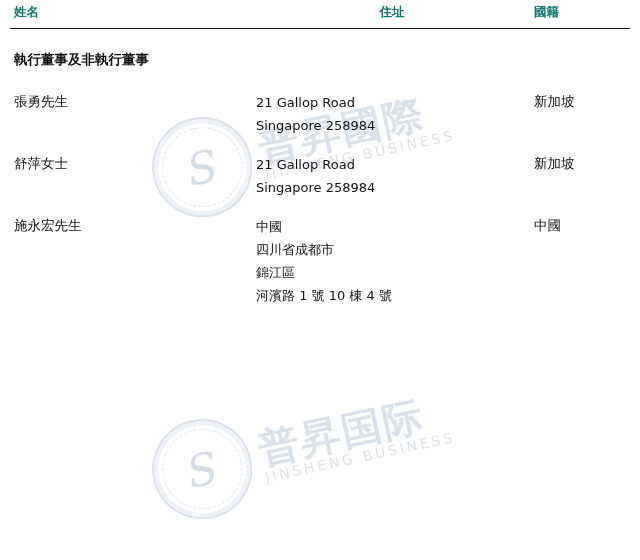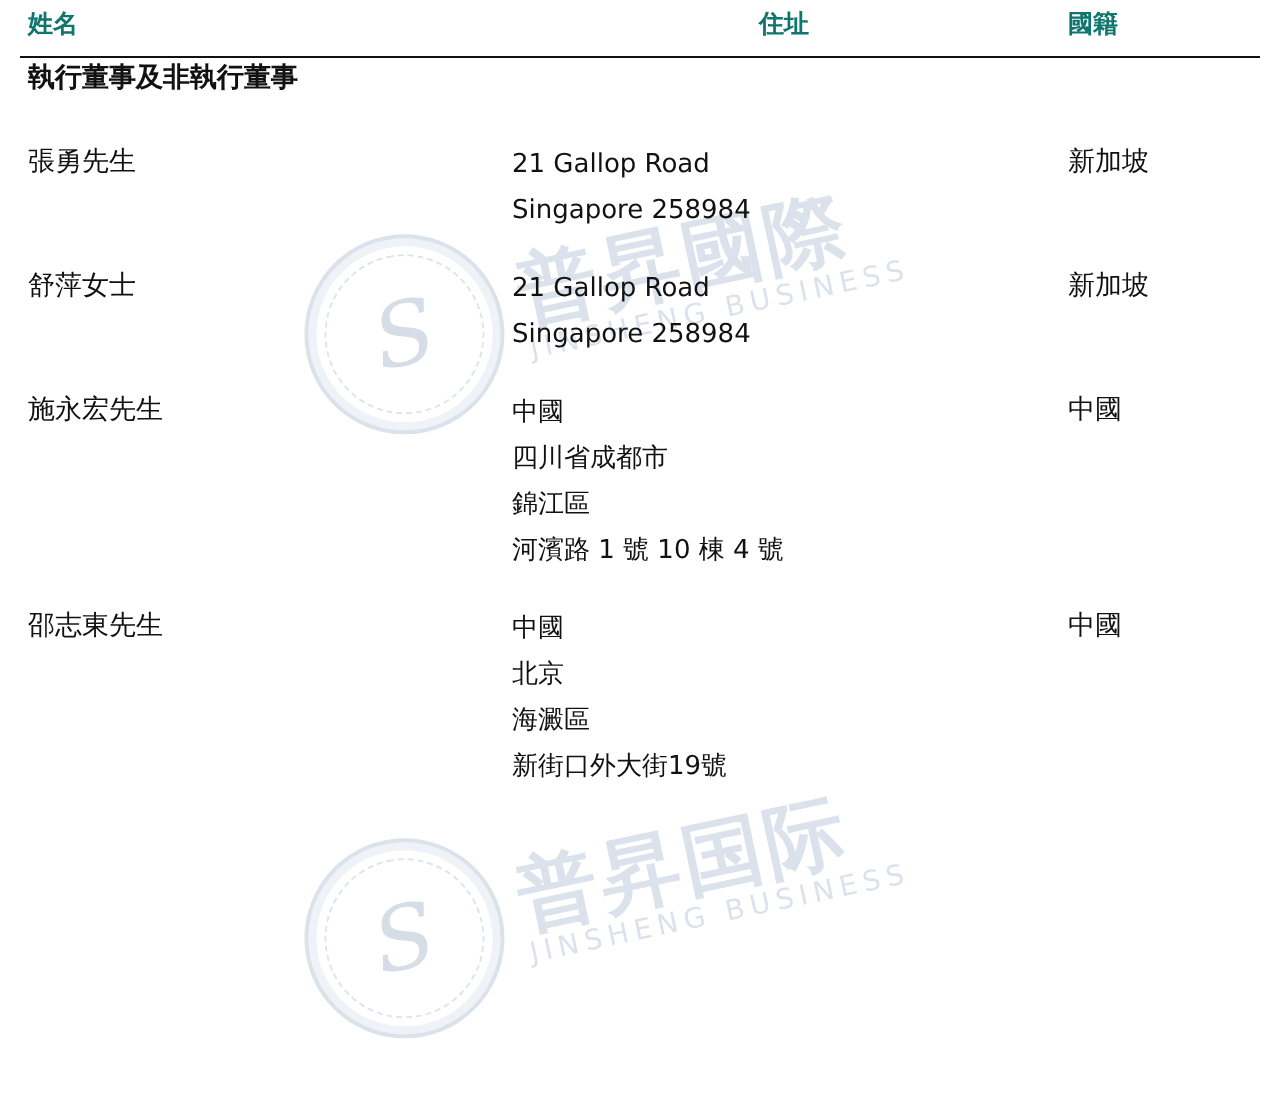--- a/index.html
+++ b/index.html
@@ -114,7 +114,7 @@
     font-family: "DejaVu Sans", "Liberation Sans", sans-serif;
     font-weight: bold;
     font-size: 13.5px;
-    padding: 0 0 10px 4px;
+    padding: 20px 0 10px 4px;
   }
   tr.person-row td {
     padding-top: 11px;

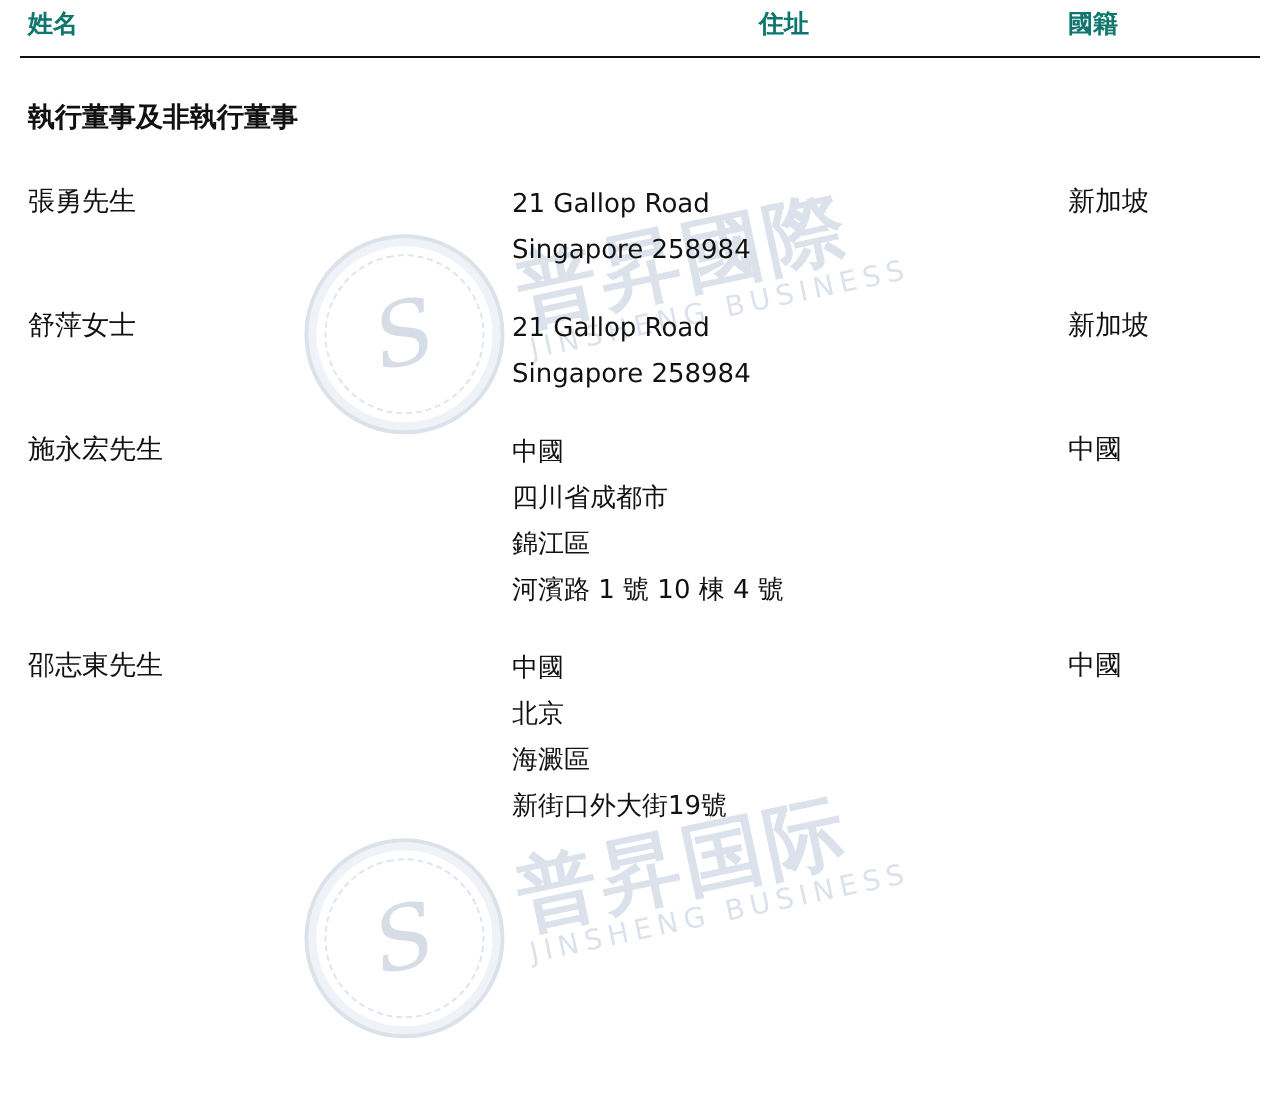--- a/index.html
+++ b/index.html
@@ -210,16 +210,6 @@
         <td class="c-nat">中國</td>
       </tr>
 
-      <tr class="person-row">
-        <td class="c-name">邵志東先生</td>
-        <td class="c-addr">
-          <span class="addr-line">中國</span>
-          <span class="addr-line">北京</span>
-          <span class="addr-line">海澱區</span>
-          <span class="addr-line">新街口外大街19號</span>
-        </td>
-        <td class="c-nat">中國</td>
-      </tr>
 
     </tbody>
   </table>

